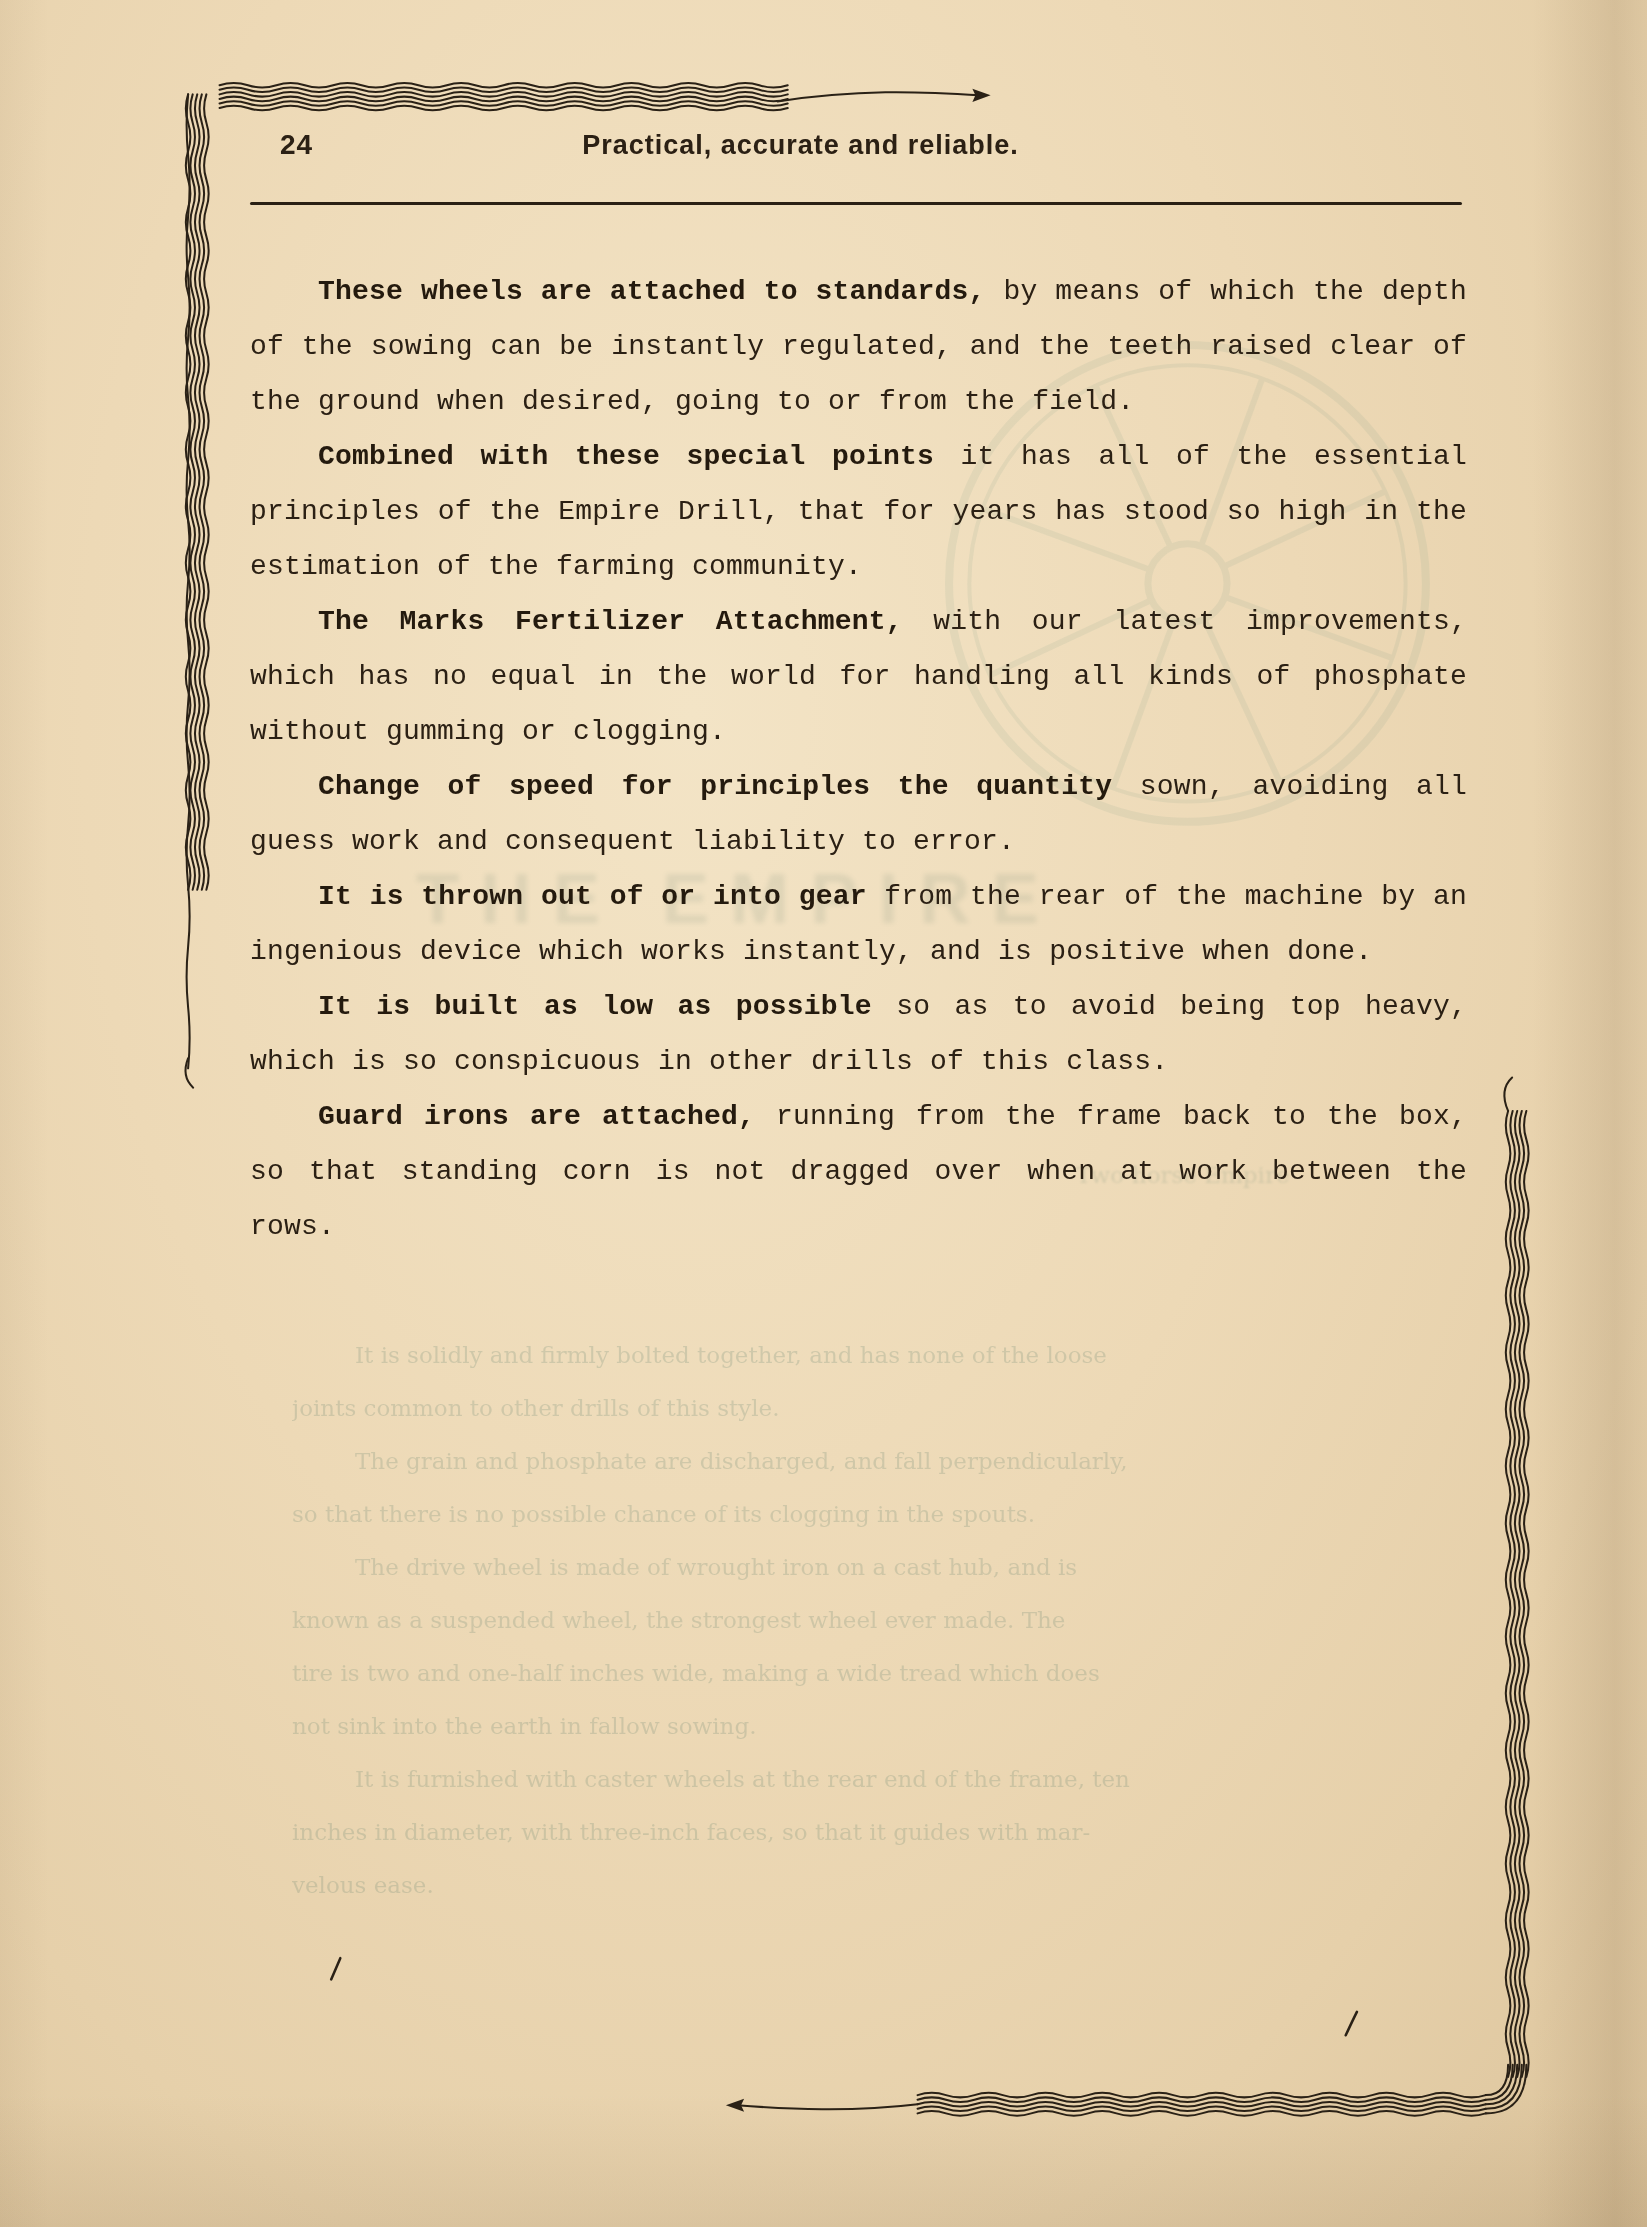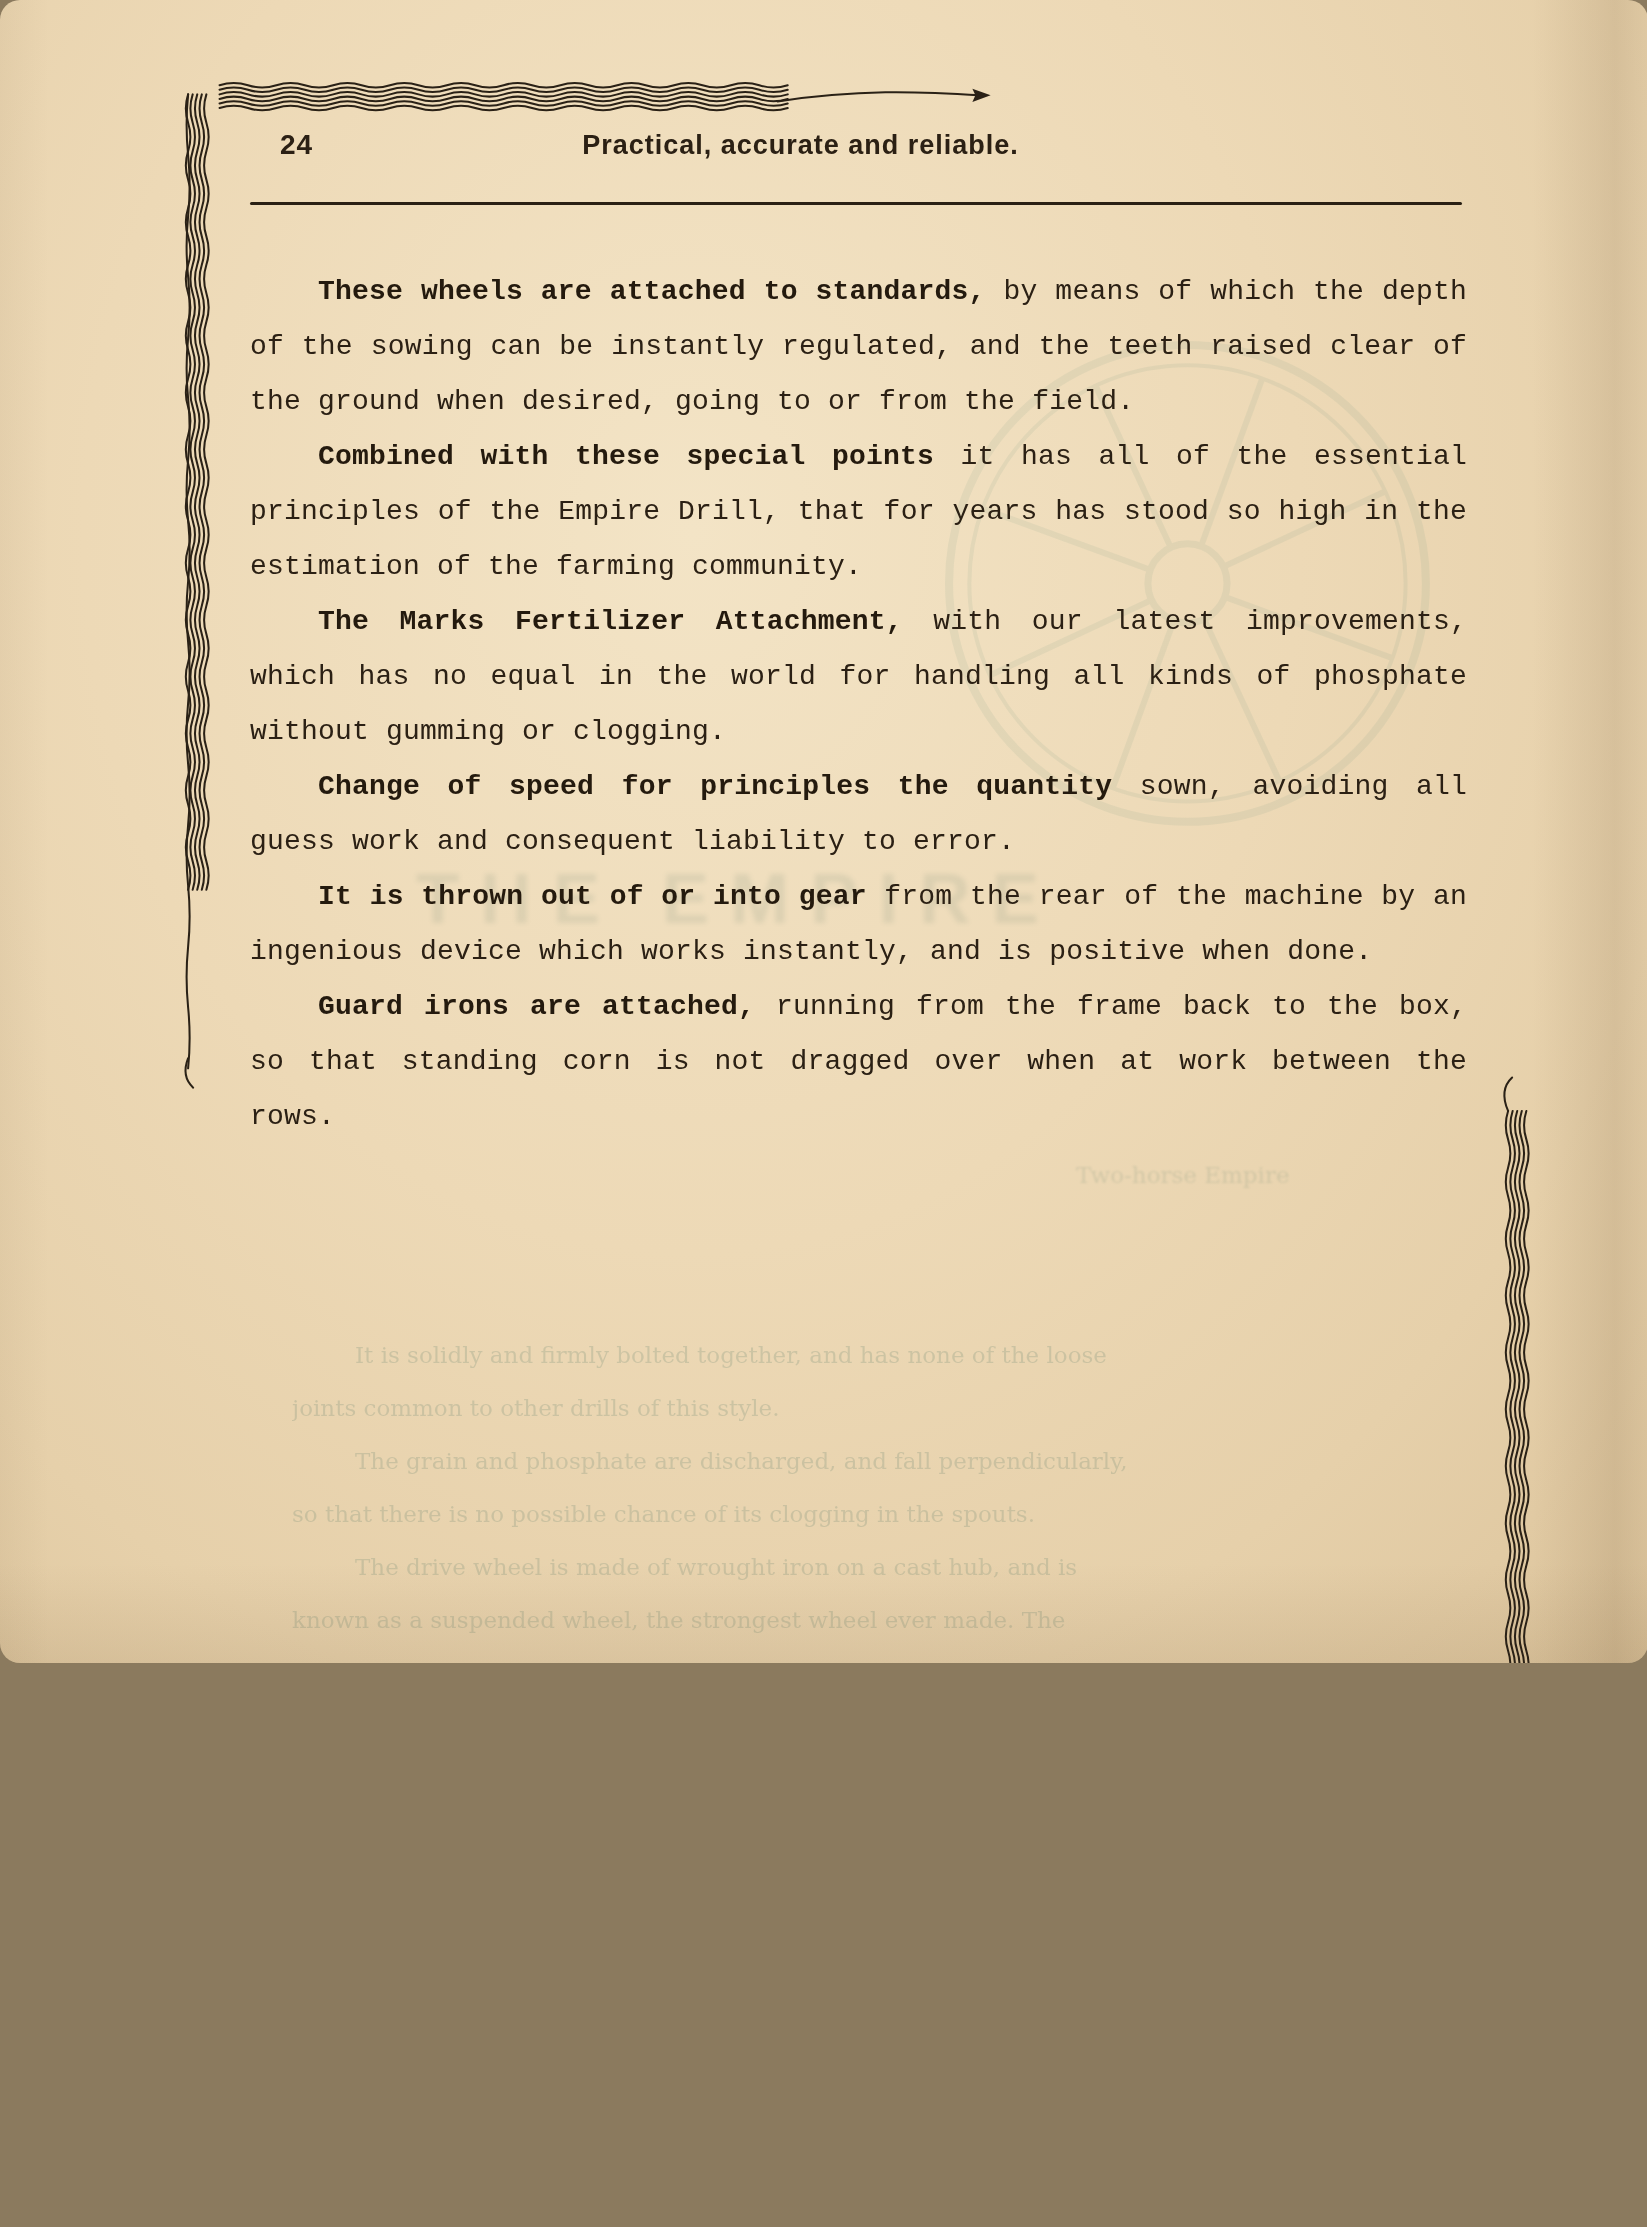--- a/index.html
+++ b/index.html
@@ -5,13 +5,12 @@
   html,body{margin:0;padding:0;background:#8b7a5e;}
   .page{
     position:relative;
-    width:1648px;height:1663px;
+    width:1648px;height:2227px;
     background:
       radial-gradient(ellipse at 42% 32%, #f3e4c6 0%, #edd9b6 45%, #e6d0aa 75%, #dcc49c 100%);
     overflow:hidden;
     font-family:"DejaVu Serif", serif;
     color:#2b2014;
-    border-radius:20px;
   }
   .page::after{
     content:'';position:absolute;inset:0;pointer-events:none;

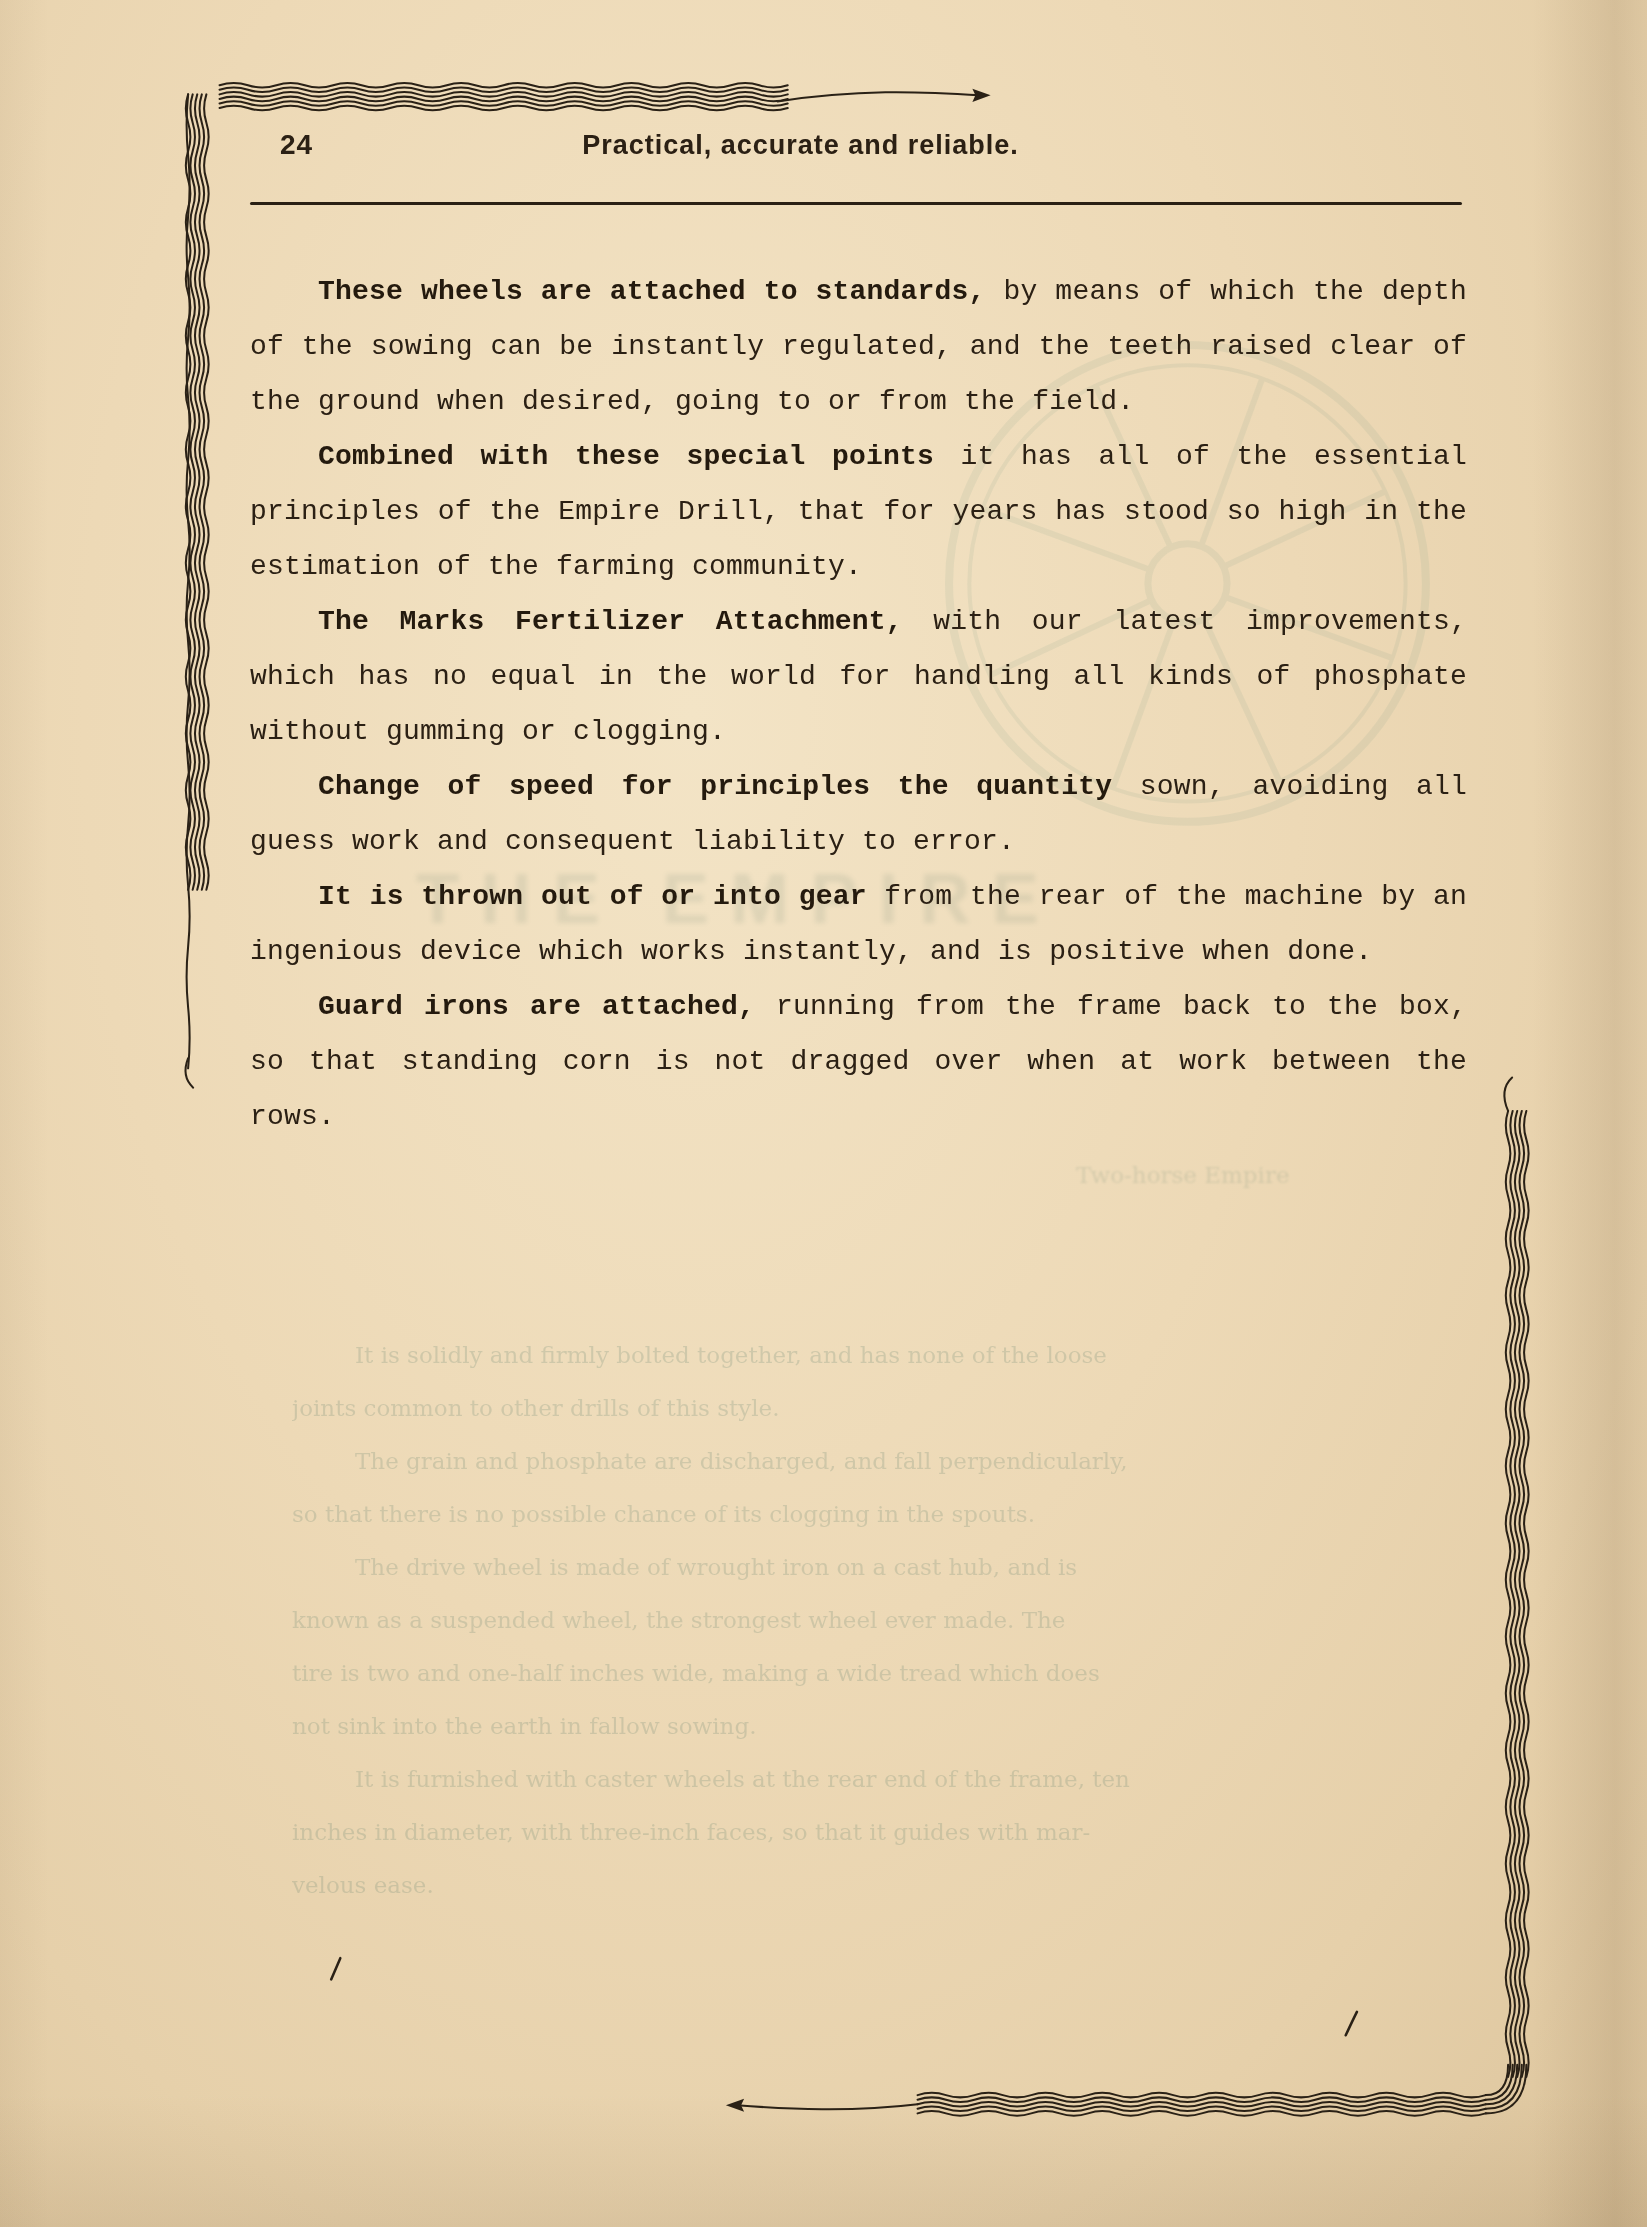--- a/index.html
+++ b/index.html
@@ -153,6 +153,7 @@
       <p><span class="lead">The Marks Fertilizer Attachment,</span><span> with our latest improvements, which has no equal in the world for handling all kinds of phosphate without gumming or clogging.</span></p>
       <p><span class="lead">Change of speed for principles the quantity</span><span> sown, avoiding all guess work and consequent liability to error.</span></p>
       <p><span class="lead">It is thrown out of or into gear</span><span> from the rear of the machine by an ingenious device which works instantly, and is positive when done.</span></p>
+      <p><span class="lead">It is built as low as possible</span><span> so as to avoid being top heavy, which is so conspicuous in other drills of this class.</span></p>
       <p><span class="lead">Guard irons are attached,</span><span> running from the frame back to the box, so that standing corn is not dragged over when at work between the rows.</span></p>
     </div>
 

